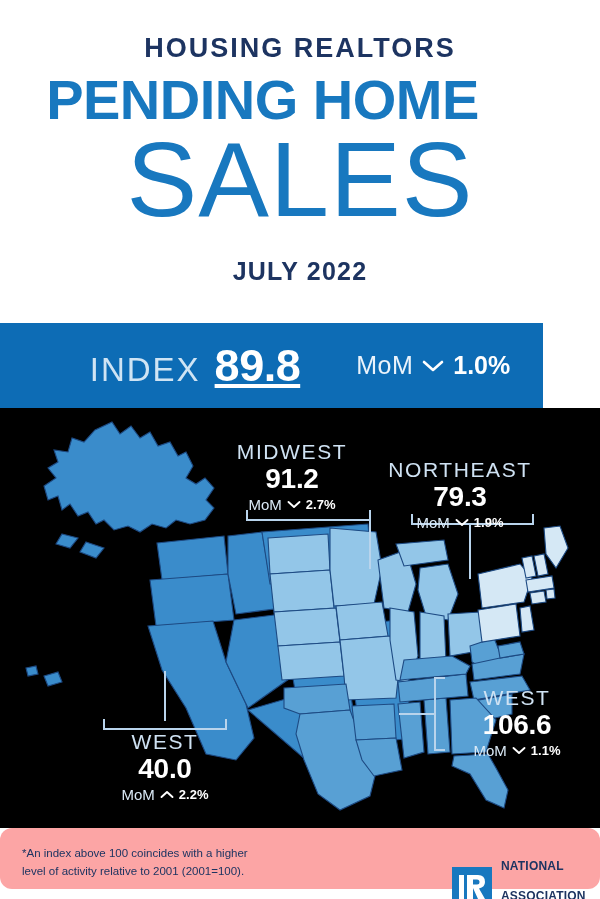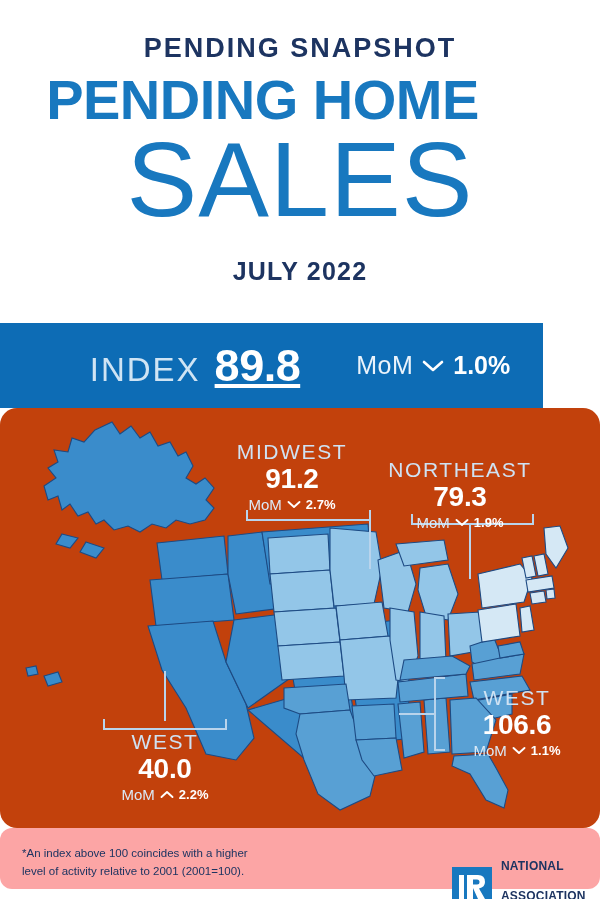--- a/index.html
+++ b/index.html
@@ -93,7 +93,7 @@
 <div class="page">
 
   <div class="header">
-    <div class="kicker">PENDING SNAPSHOT</div>
+    <div class="kicker">HOUSING REALTORS</div>
     <div class="title-pending">PENDING HOME</div>
     <div class="title-sales">SALES</div>
     <div class="subtitle">JULY 2022</div>

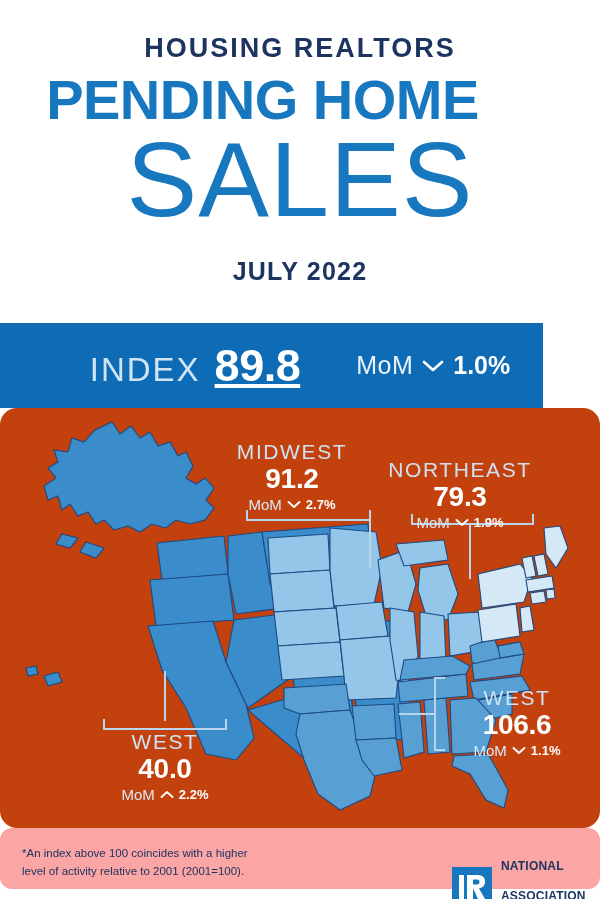--- a/index.html
+++ b/index.html
@@ -55,7 +55,7 @@
 
   
   .map-section{
-    position:absolute;left:0;top:408px;width:600px;height:420px;background:#c2410c;border-radius:17px;
+    position:absolute;left:0;top:408px;width:600px;height:420px;background:#000000;
   }
   .map-svg{position:absolute;left:0;top:0;width:600px;height:420px;}
 

